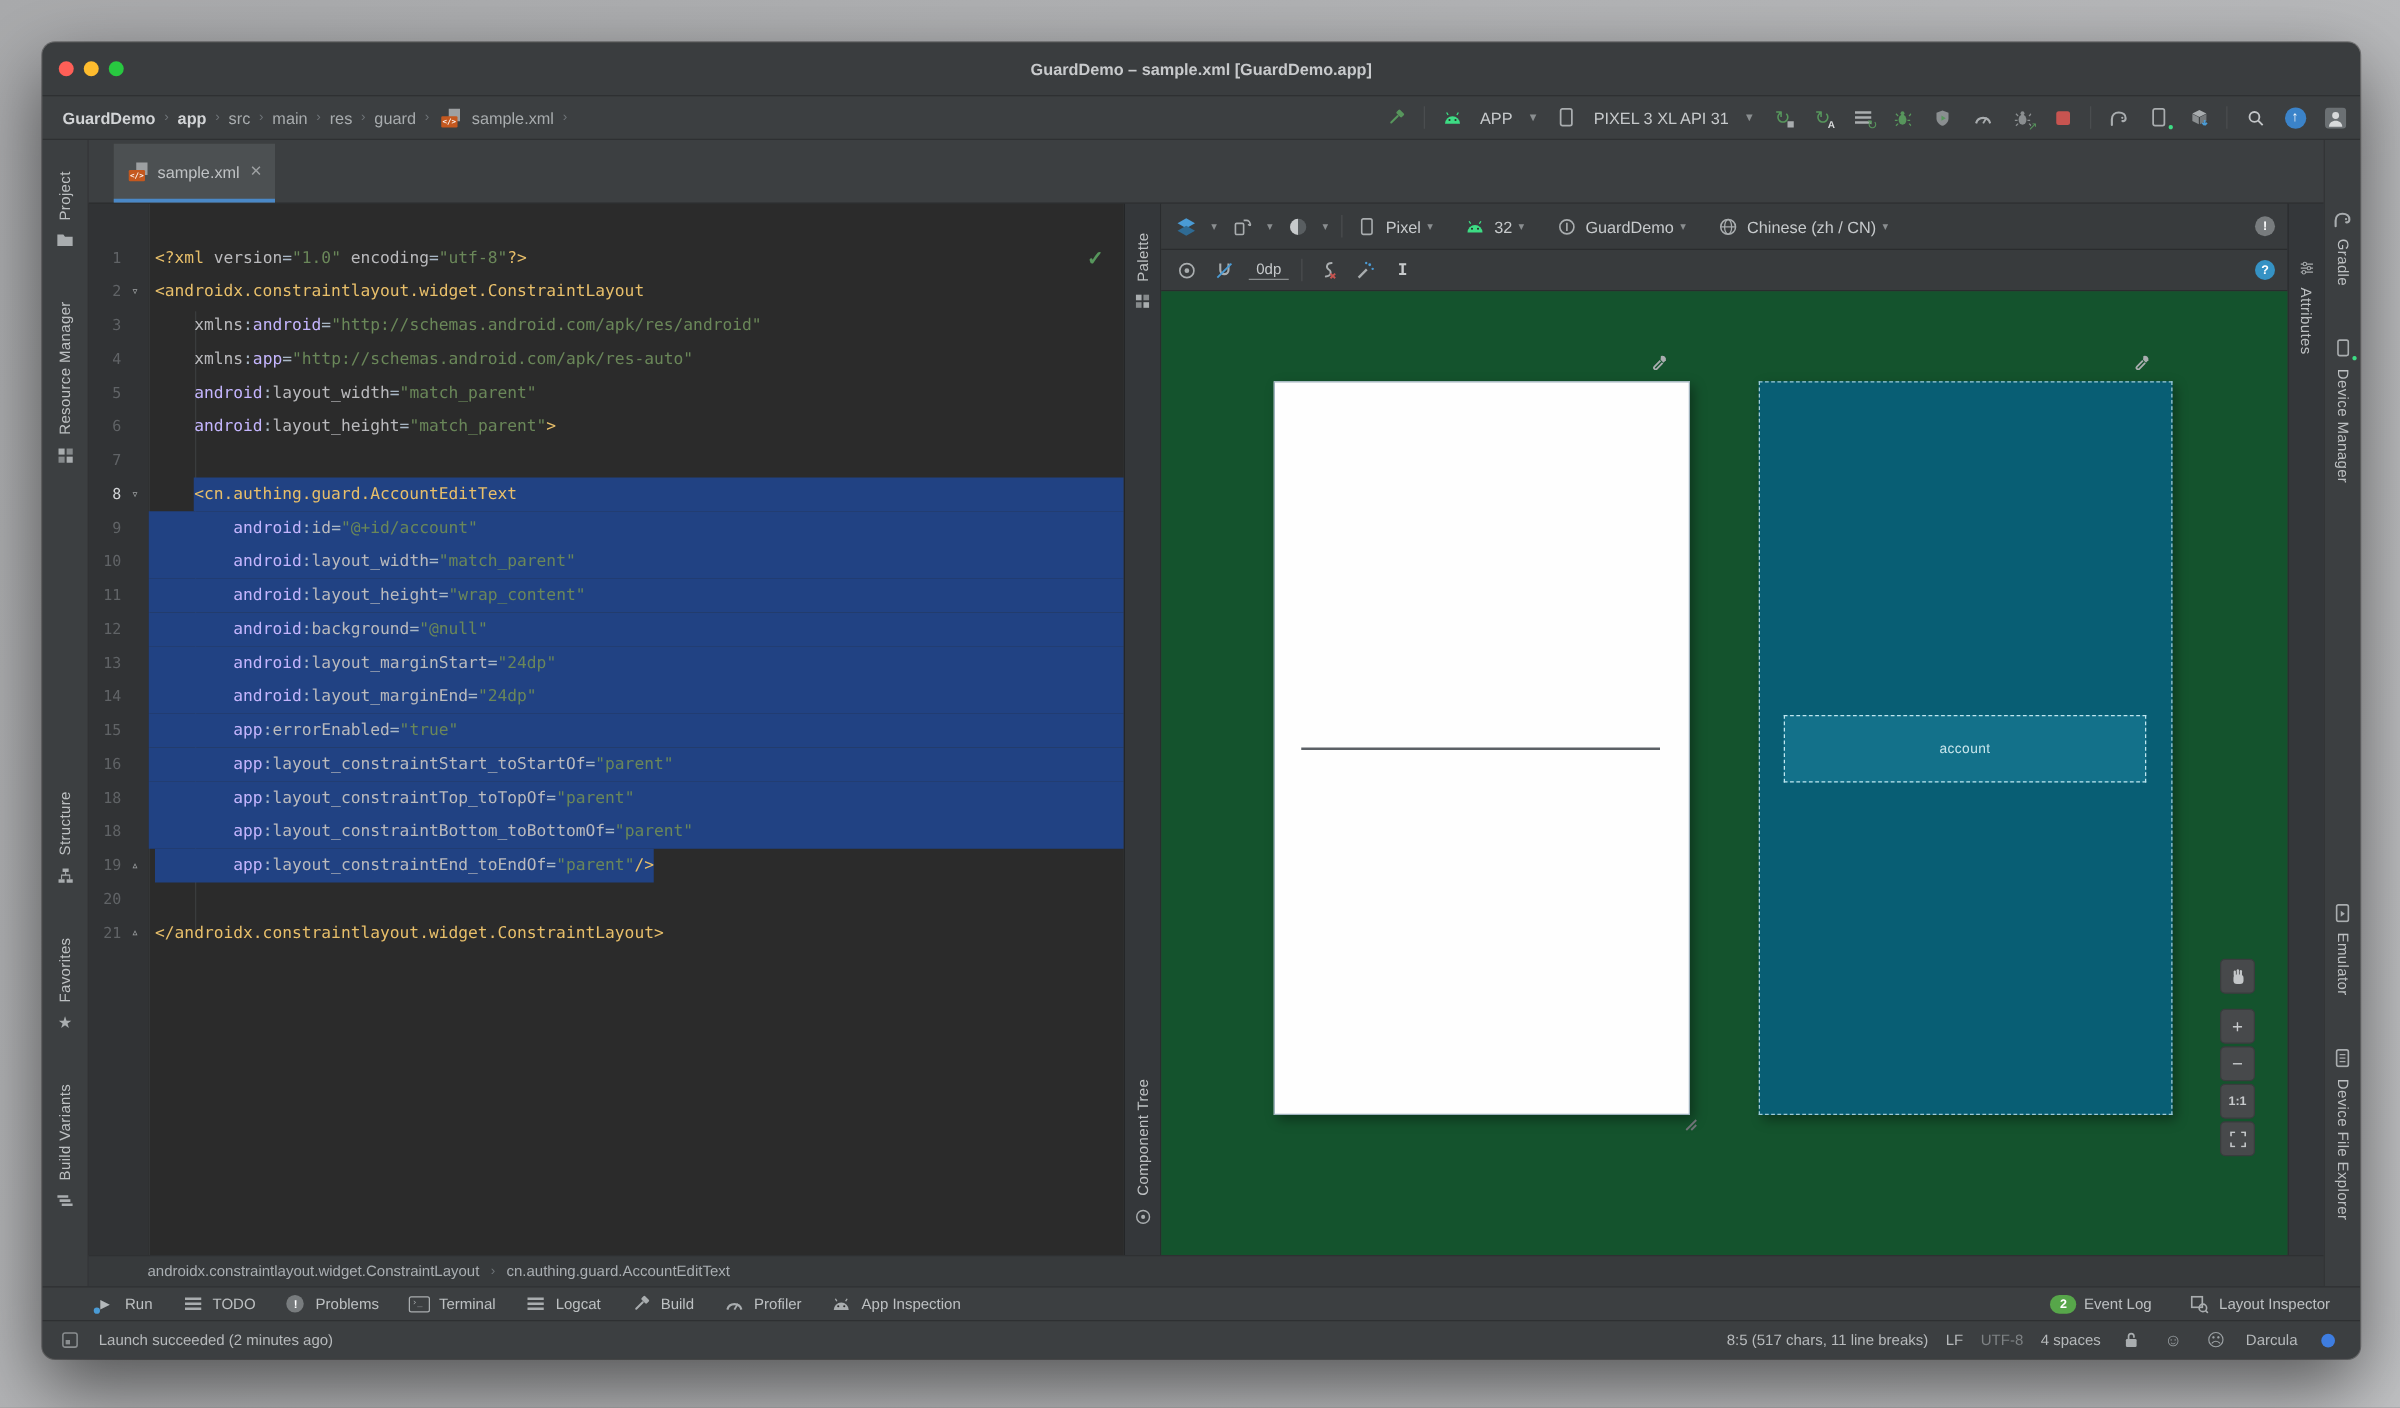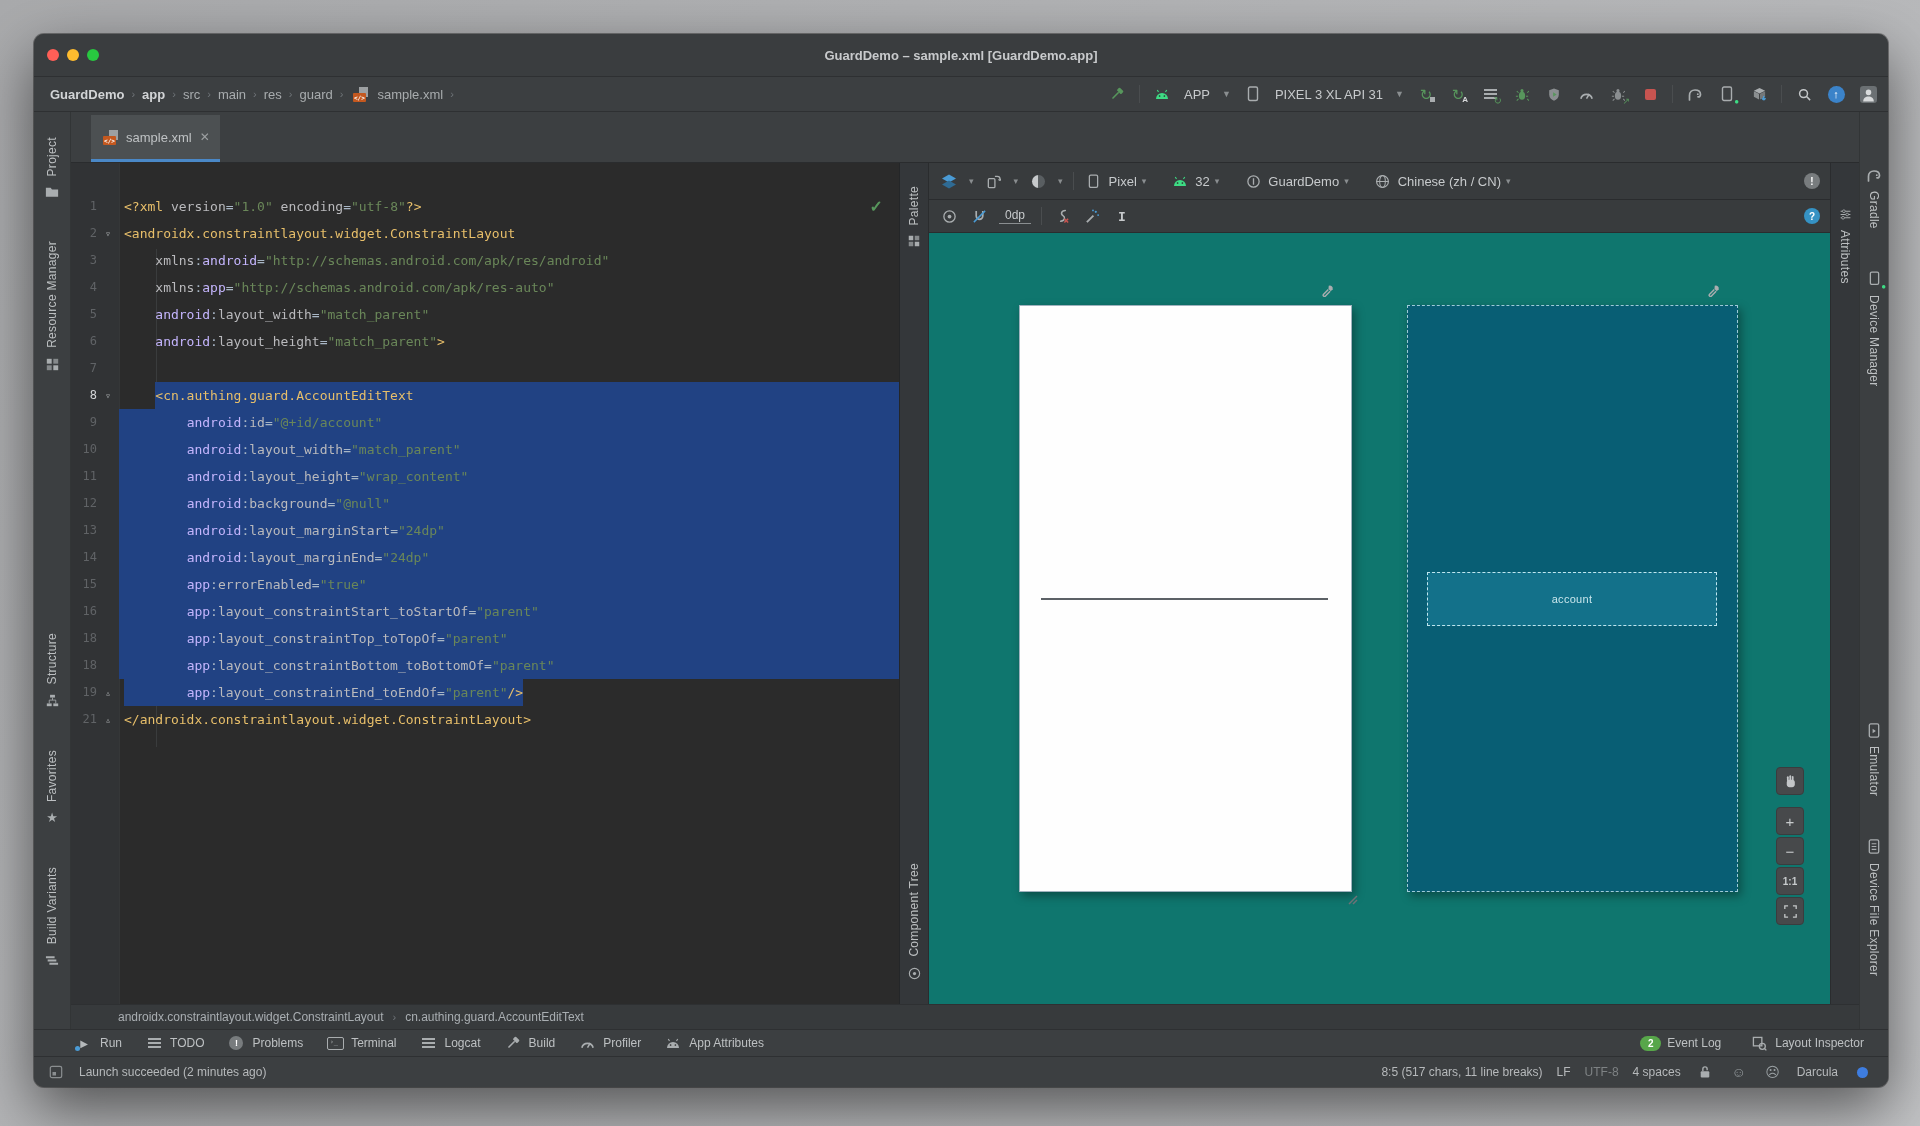--- a/index.html
+++ b/index.html
@@ -83,7 +83,7 @@
   .halfc{width:13px;height:13px;border-radius:50%;background:linear-gradient(90deg,#c7cacc 0 50%,#595e61 50% 100%);display:inline-block}
   .gi{font-family:"DejaVu Sans Mono",monospace;font-weight:bold;color:#c7cacc;font-size:13px}
   
-  .canvas{flex:1;position:relative;background:#0f766e;overflow:hidden}
+  .canvas{flex:1;position:relative;background:#14532d;overflow:hidden}
   .devwhite{position:absolute;left:90px;top:72px;width:331px;height:585px;background:#fefefe;border:1px solid #9fb2be;box-shadow:3px 4px 9px rgba(0,0,0,.35)}
   .underline{position:absolute;left:21px;right:23px;top:292px;height:2px;background:#5c6166}
   .devblue{position:absolute;left:478px;top:72px;width:329px;height:585px;background:#085e74;border:1px dashed #9ecbd8;box-shadow:3px 4px 9px rgba(0,0,0,.35)}

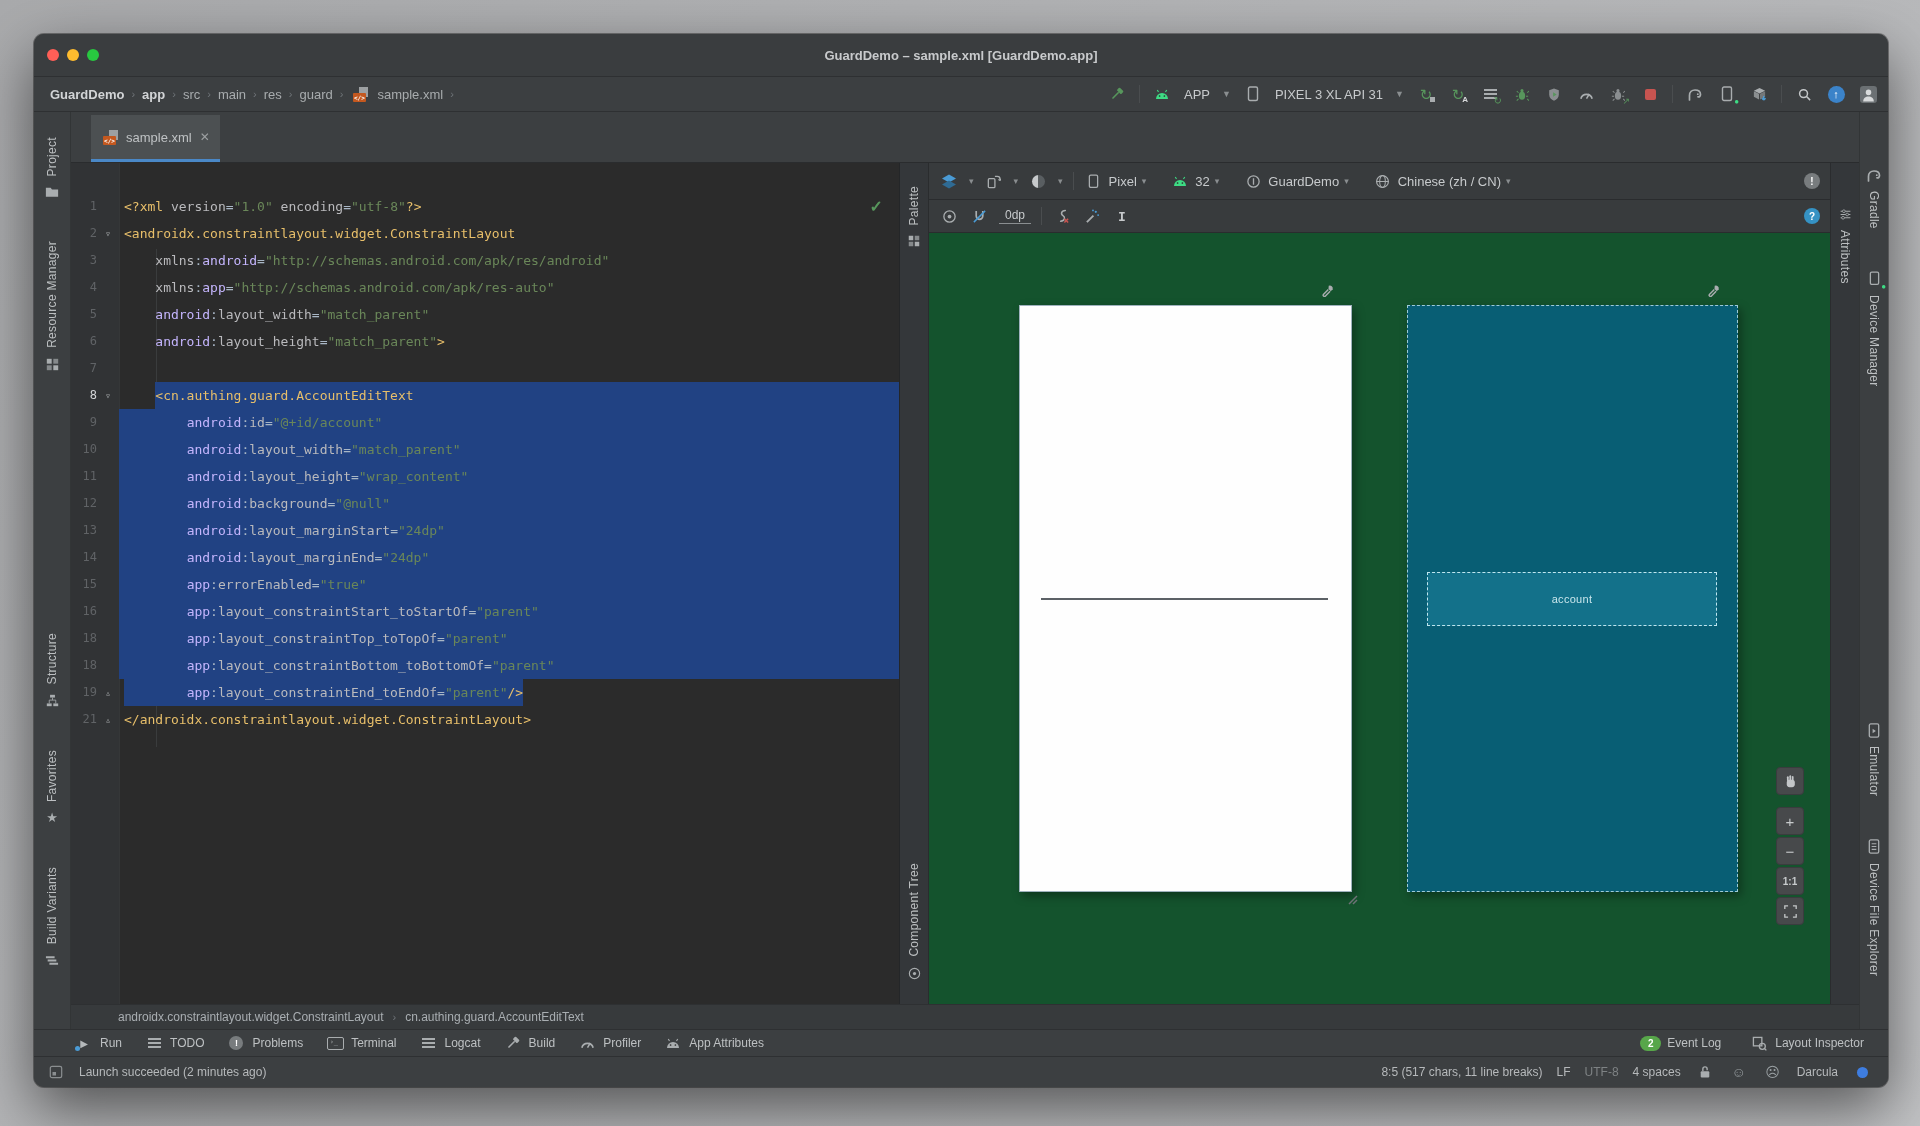--- a/index.html
+++ b/index.html
@@ -362,6 +362,7 @@
               <div class="cl selfull"><span class="ln">18</span><span class="fold"></span><div class="codec"><span class="c-p">        </span><span class="c-n">app</span><span class="c-p">:</span><span class="c-a">layout_constraintTop_toTopOf</span><span class="c-p">=</span><span class="c-s">"parent"</span></div></div>
               <div class="cl selfull"><span class="ln">18</span><span class="fold"></span><div class="codec"><span class="c-p">        </span><span class="c-n">app</span><span class="c-p">:</span><span class="c-a">layout_constraintBottom_toBottomOf</span><span class="c-p">=</span><span class="c-s">"parent"</span></div></div>
               <div class="cl"><span class="ln">19</span><span class="fold">▵</span><div class="codec"><span class="selfit"><span class="c-p">        </span><span class="c-n">app</span><span class="c-p">:</span><span class="c-a">layout_constraintEnd_toEndOf</span><span class="c-p">=</span><span class="c-s">"parent"</span><span class="c-t">/&gt;</span></span></div></div>
+              <div class="cl"><span class="ln">20</span><span class="fold"></span><div class="codec"></div></div>
               <div class="cl"><span class="ln">21</span><span class="fold">▵</span><div class="codec"><span class="c-t">&lt;/androidx.constraintlayout.widget.ConstraintLayout&gt;</span></div></div>
             </div>
           <div class="okcheck">✓</div>

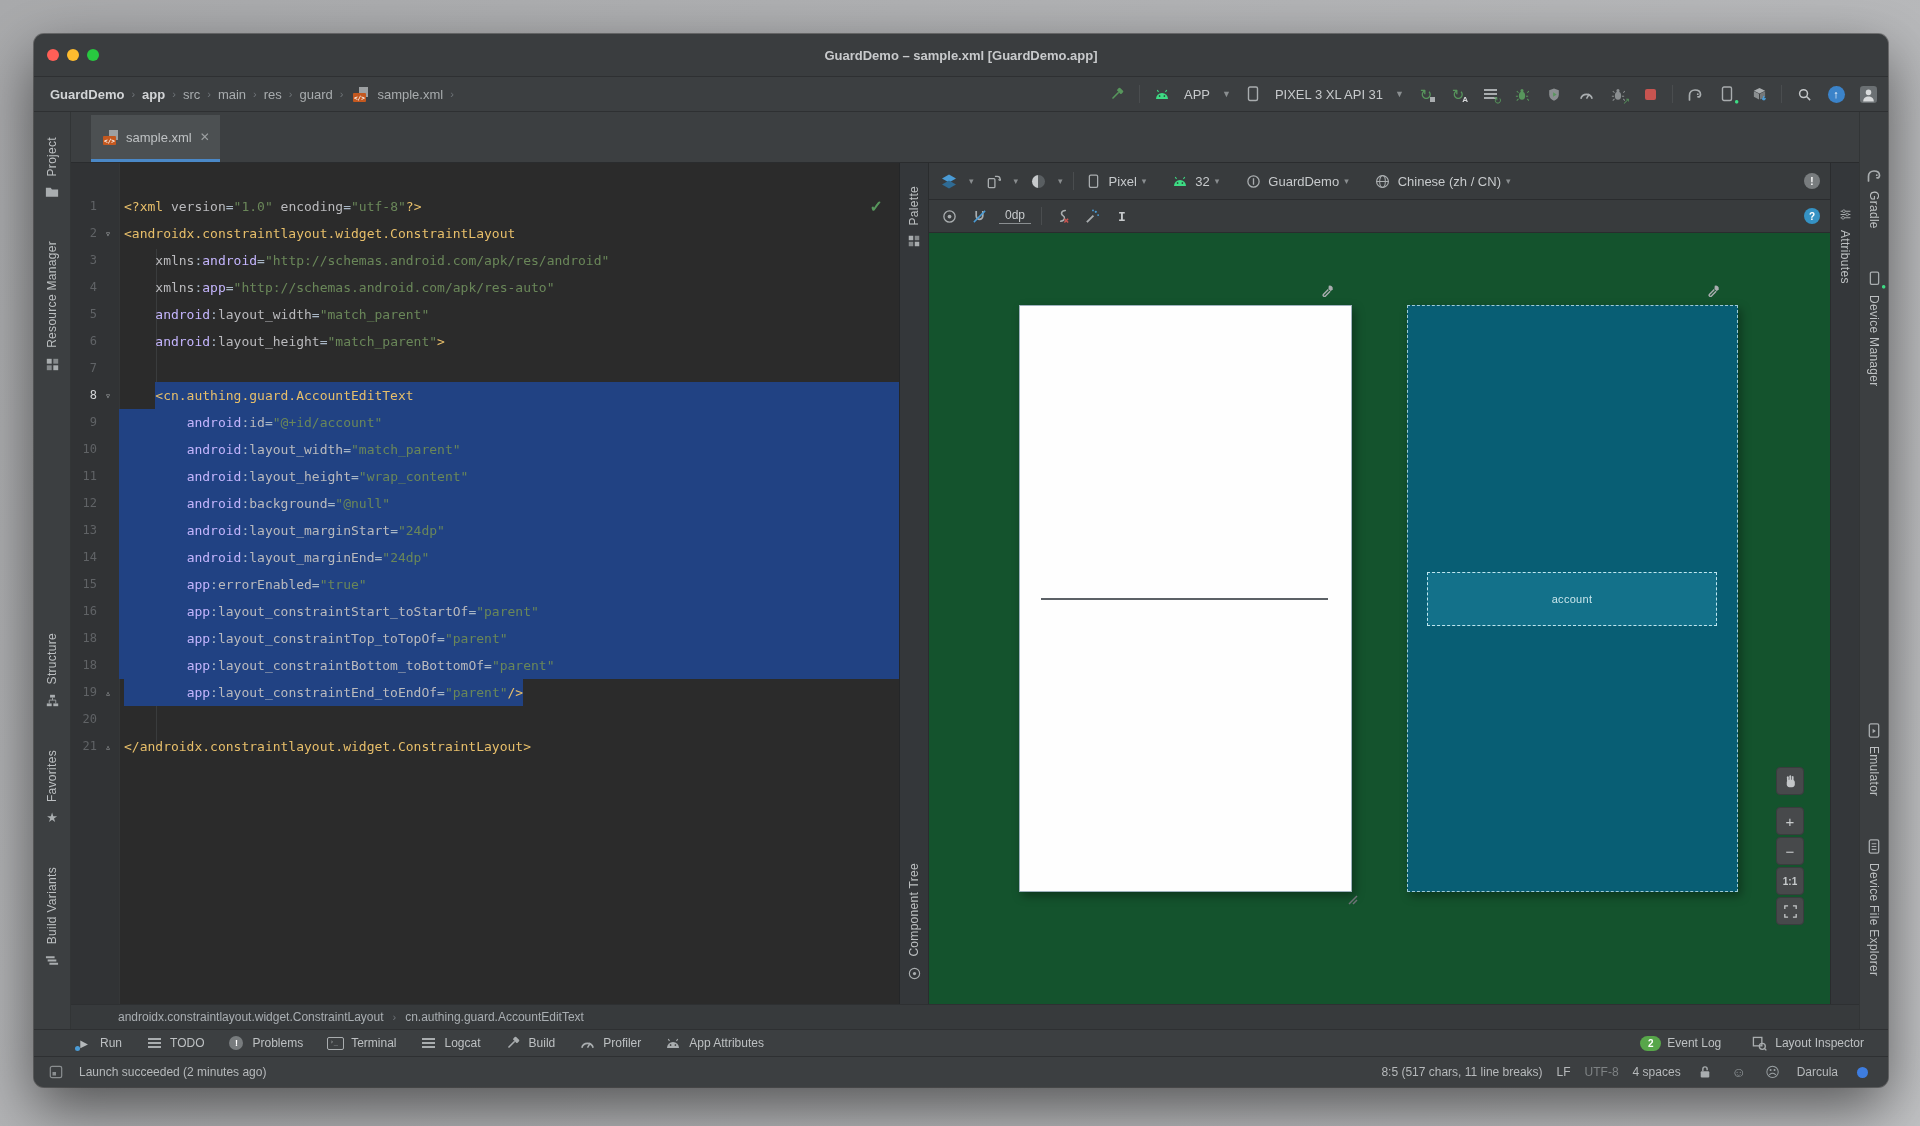--- a/index.html
+++ b/index.html
@@ -687,7 +687,7 @@
               <circle cx="10.4" cy="7" r=".85" fill="#2b2b2b"></circle>
             </svg>
           </span>
-          <span>App Attributes</span>
+          <span>App Inspection</span>
         </div>
       </span>
     <div class="bright" id="bb-right">

